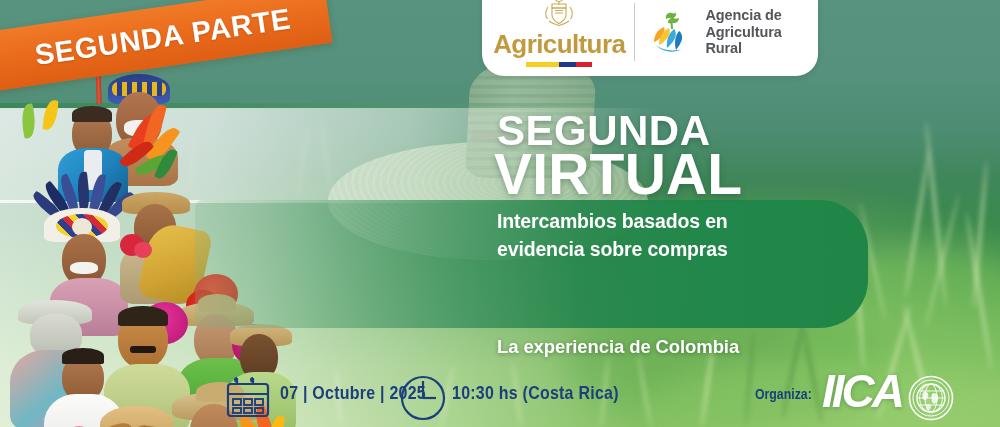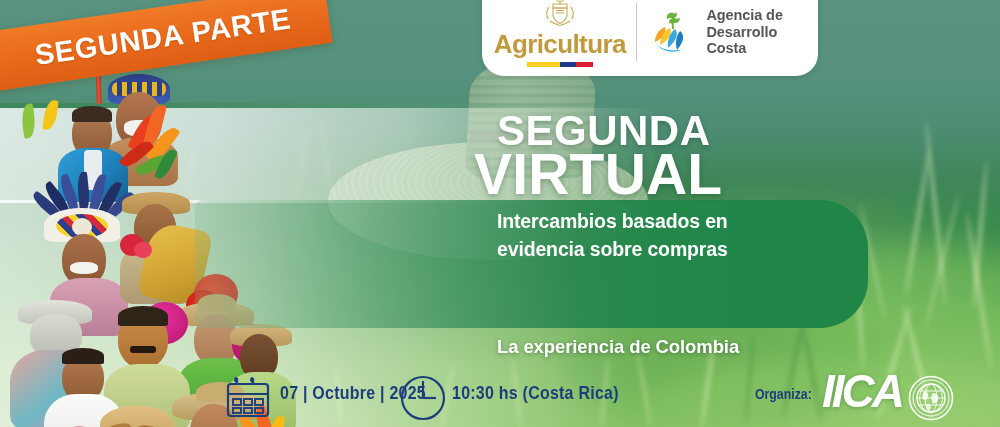--- a/index.html
+++ b/index.html
@@ -413,7 +413,7 @@
       </div>
       <div class="adr-text">
         <div>Agencia de</div>
-        <div>Desarrollo Costa</div>
+        <div>Agricultura Rural</div>
       </div>
     </div>
   </div>

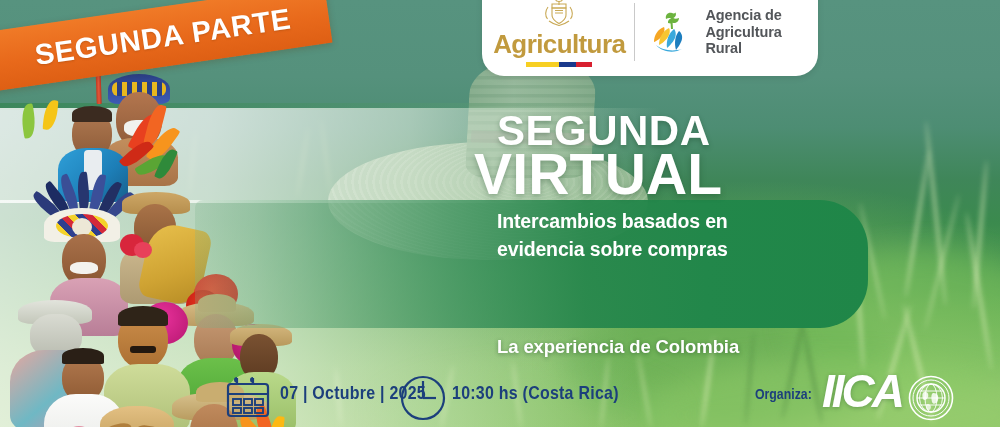--- a/index.html
+++ b/index.html
@@ -167,7 +167,7 @@
     line-height:1; text-shadow:0 2px 5px rgba(20,60,30,.35);
   }
   .t-virtual {
-    position:absolute; left:474px; top:146px;
+    position:absolute; left:494px; top:146px;
     font-size:57px; font-weight:bold; color:#fff; letter-spacing:.2px;
     line-height:1; text-shadow:0 2px 6px rgba(20,60,30,.35);
   }

